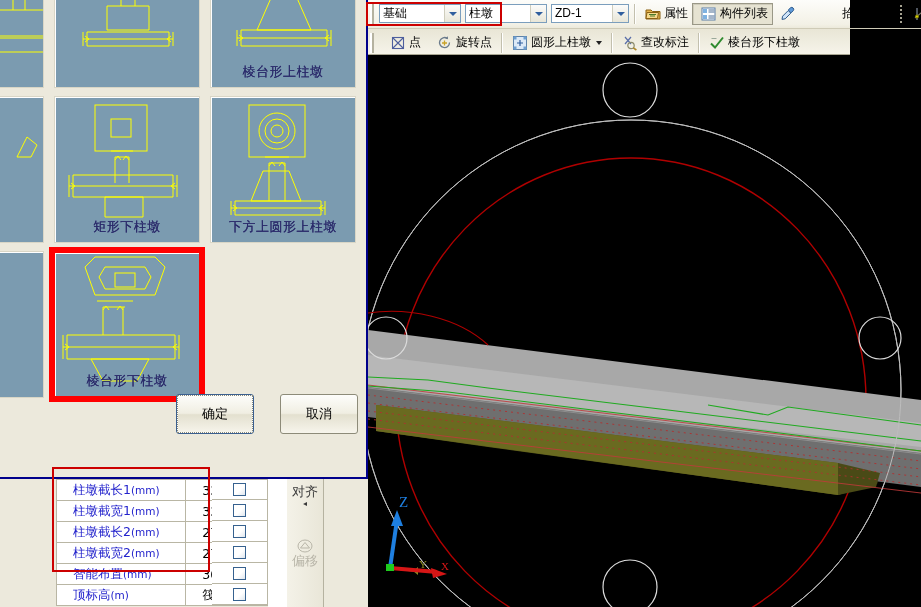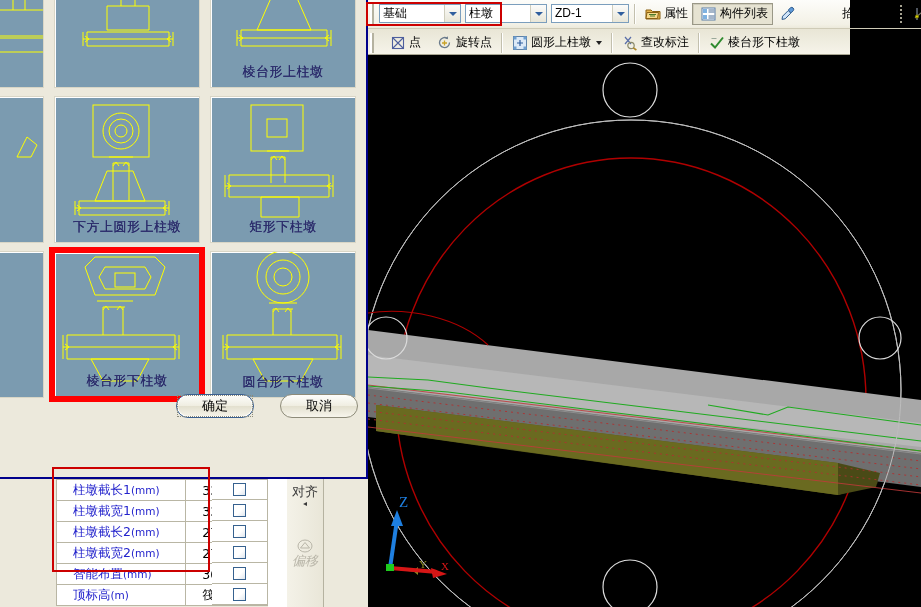--- a/index.html
+++ b/index.html
@@ -463,6 +463,26 @@
             </g>
           </svg>
           <span class="cellLabel"></span>
+        </div>
+      </div>
+
+      <div class="cellwrap">
+        <div class="cell">
+          <svg width="146" height="145" viewBox="0 0 146 145">
+            <g stroke="#ffff00" stroke-width="1" fill="none">
+              <rect x="40" y="8" width="52" height="46"></rect>
+              <rect x="56" y="22" width="20" height="18"></rect>
+              <path d="M56 54 h22 M60 60 h14"></path>
+              <path d="M60 60 v26 M74 60 v26"></path>
+              <path d="M60 63 l3 -4 3 4M74 63 l-3 -4 -3 4"></path>
+              <path d="M18 78 h100 v22 h-100z"></path>
+              <path d="M14 78 v22 M122 78 v22"></path>
+              <path d="M14 89 h108"></path>
+              <path d="M16 86 l4 3 -4 3M120 86 l-4 3 4 3"></path>
+              <path d="M50 100 h38 v20 h-38z"></path>
+            </g>
+          </svg>
+          <span class="cellLabel">矩形下柱墩</span>
         </div>
       </div>
 
@@ -485,26 +505,6 @@
             </g>
           </svg>
           <span class="cellLabel">下方上圆形上柱墩</span>
-        </div>
-      </div>
-
-      <div class="cellwrap">
-        <div class="cell">
-          <svg width="146" height="145" viewBox="0 0 146 145">
-            <g stroke="#ffff00" stroke-width="1" fill="none">
-              <rect x="40" y="8" width="52" height="46"></rect>
-              <rect x="56" y="22" width="20" height="18"></rect>
-              <path d="M56 54 h22 M60 60 h14"></path>
-              <path d="M60 60 v26 M74 60 v26"></path>
-              <path d="M60 63 l3 -4 3 4M74 63 l-3 -4 -3 4"></path>
-              <path d="M18 78 h100 v22 h-100z"></path>
-              <path d="M14 78 v22 M122 78 v22"></path>
-              <path d="M14 89 h108"></path>
-              <path d="M16 86 l4 3 -4 3M120 86 l-4 3 4 3"></path>
-              <path d="M50 100 h38 v20 h-38z"></path>
-            </g>
-          </svg>
-          <span class="cellLabel">矩形下柱墩</span>
         </div>
       </div>
 

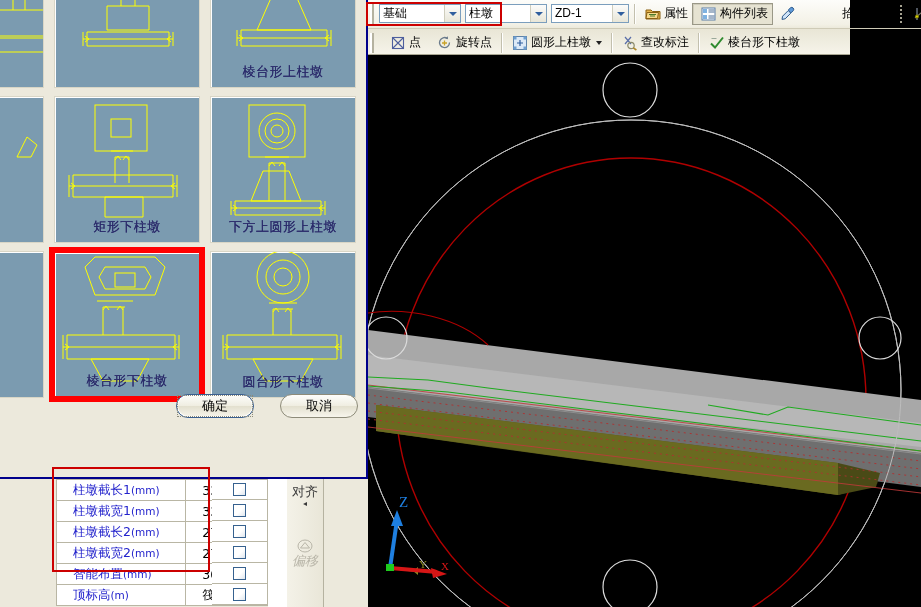--- a/index.html
+++ b/index.html
@@ -536,26 +536,6 @@
         </div>
       </div>
 
-      <div class="cellwrap">
-        <div class="cell">
-          <svg width="146" height="145" viewBox="0 0 146 145">
-            <g stroke="#ffff00" stroke-width="1" fill="none">
-              <circle cx="72" cy="25" r="26"></circle>
-              <circle cx="72" cy="25" r="17"></circle>
-              <circle cx="72" cy="25" r="9"></circle>
-              <path d="M58 51 h28 M62 57 h20"></path>
-              <path d="M62 57 v26 M80 57 v26"></path>
-              <path d="M62 60 l3 -4 3 4M80 60 l-3 -4 -3 4"></path>
-              <path d="M16 83 h110 v24 h-110z"></path>
-              <path d="M12 83 v24 M130 83 v24"></path>
-              <path d="M12 95 h118"></path>
-              <path d="M14 92 l4 3 -4 3M128 92 l-4 3 4 3"></path>
-              <path d="M42 107 l12 22 h36 l12 -22z"></path>
-            </g>
-          </svg>
-          <span class="cellLabel">圆台形下柱墩</span>
-        </div>
-      </div>
 
     </div>
   </div>

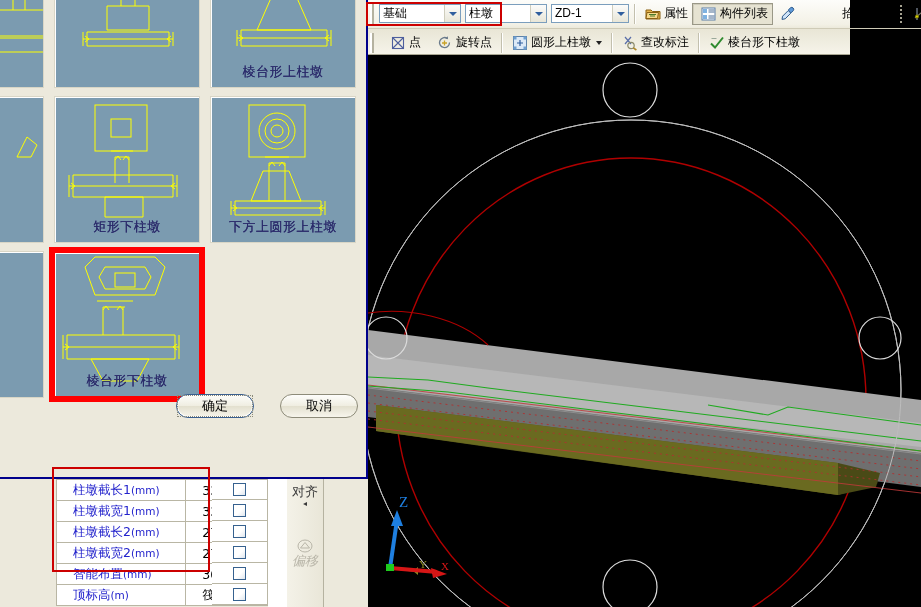--- a/index.html
+++ b/index.html
@@ -120,9 +120,9 @@
 
   #dlgButtons{position:absolute;left:0;top:452px;width:472px;height:40px;}
   .dlgBtn{
-    position:absolute;top:8px;width:78px;height:24px;
+    position:absolute;top:8px;width:78px;height:40px;
     background:linear-gradient(to bottom,#fdfdfb 0%,#f0eee2 48%,#e3e0cf 52%,#f7f5ec 100%);
-    border:1px solid #8d8b79;border-radius:12px;
+    border:1px solid #8d8b79;border-radius:3px;
     display:flex;align-items:center;justify-content:center;
     font-size:13px;color:#000;box-sizing:border-box;
   }

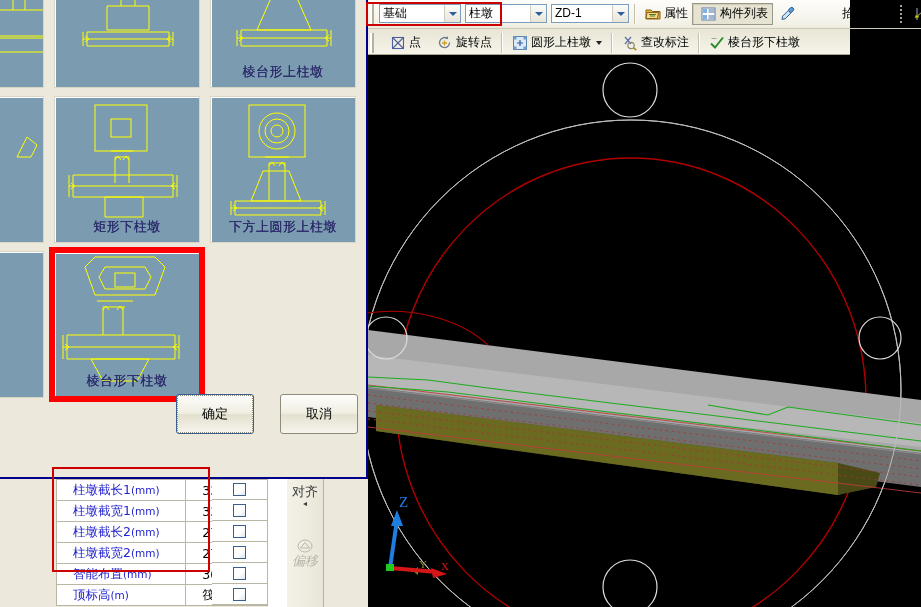--- a/index.html
+++ b/index.html
@@ -178,7 +178,7 @@
     font-size:13px;line-height:14px;color:#3a3a3a;
     font-family:"DejaVu Sans",sans-serif;
   }
-  .sideItem.dim{color:#b9b6a9;font-style:italic;}
+  .sideItem.dim{color:#b9b6a9;}
   #propPanelLeftEdge{
     position:absolute;left:0;top:0;width:56px;height:128px;background:#ece9dc;
   }

